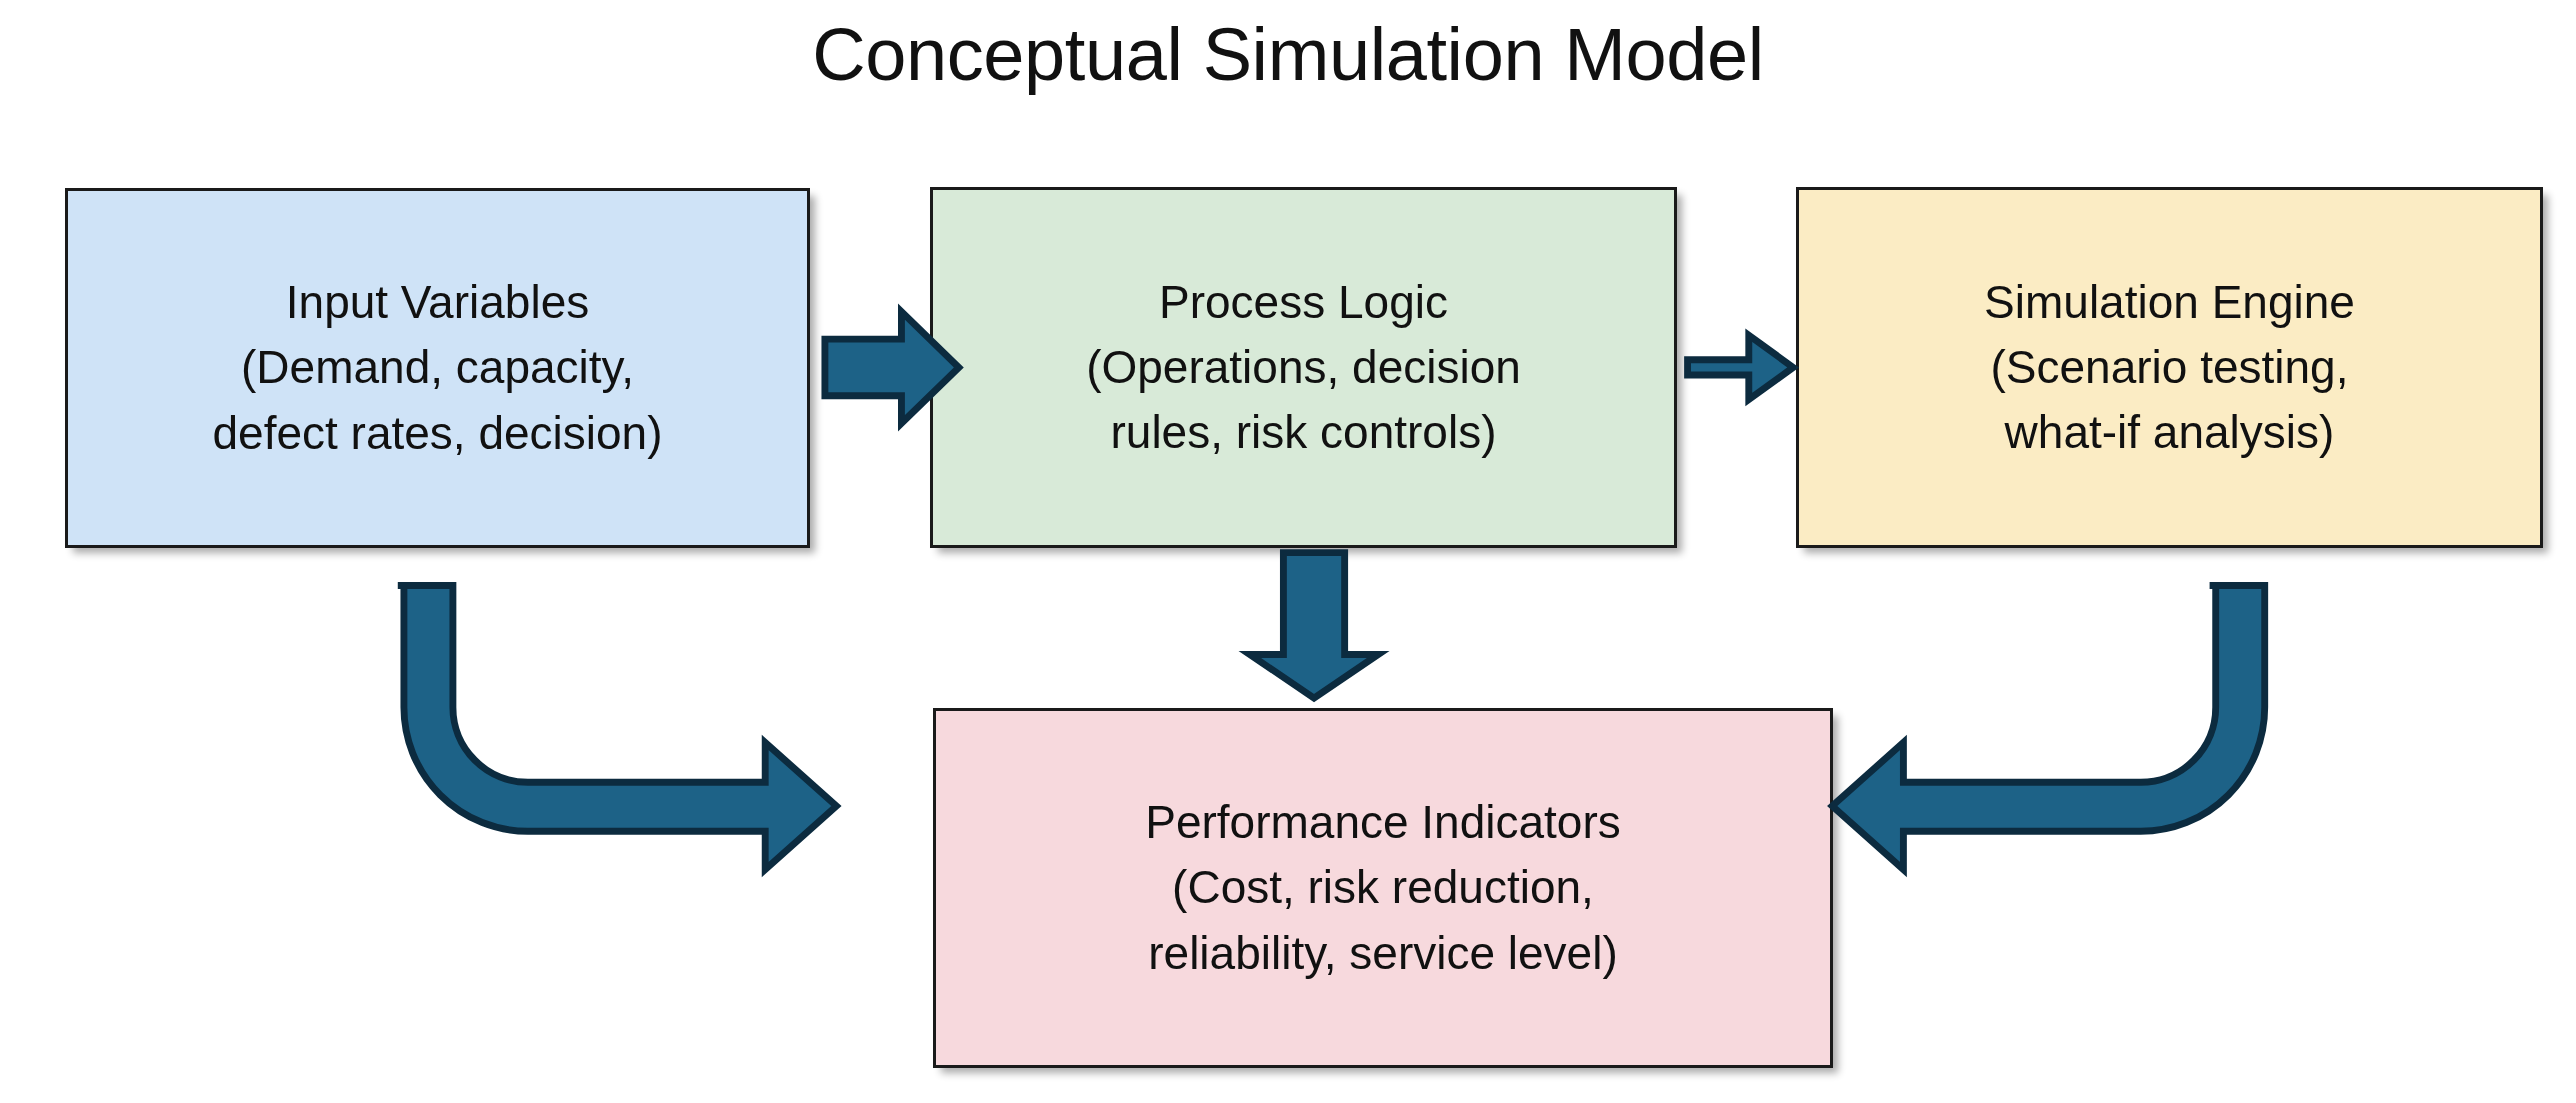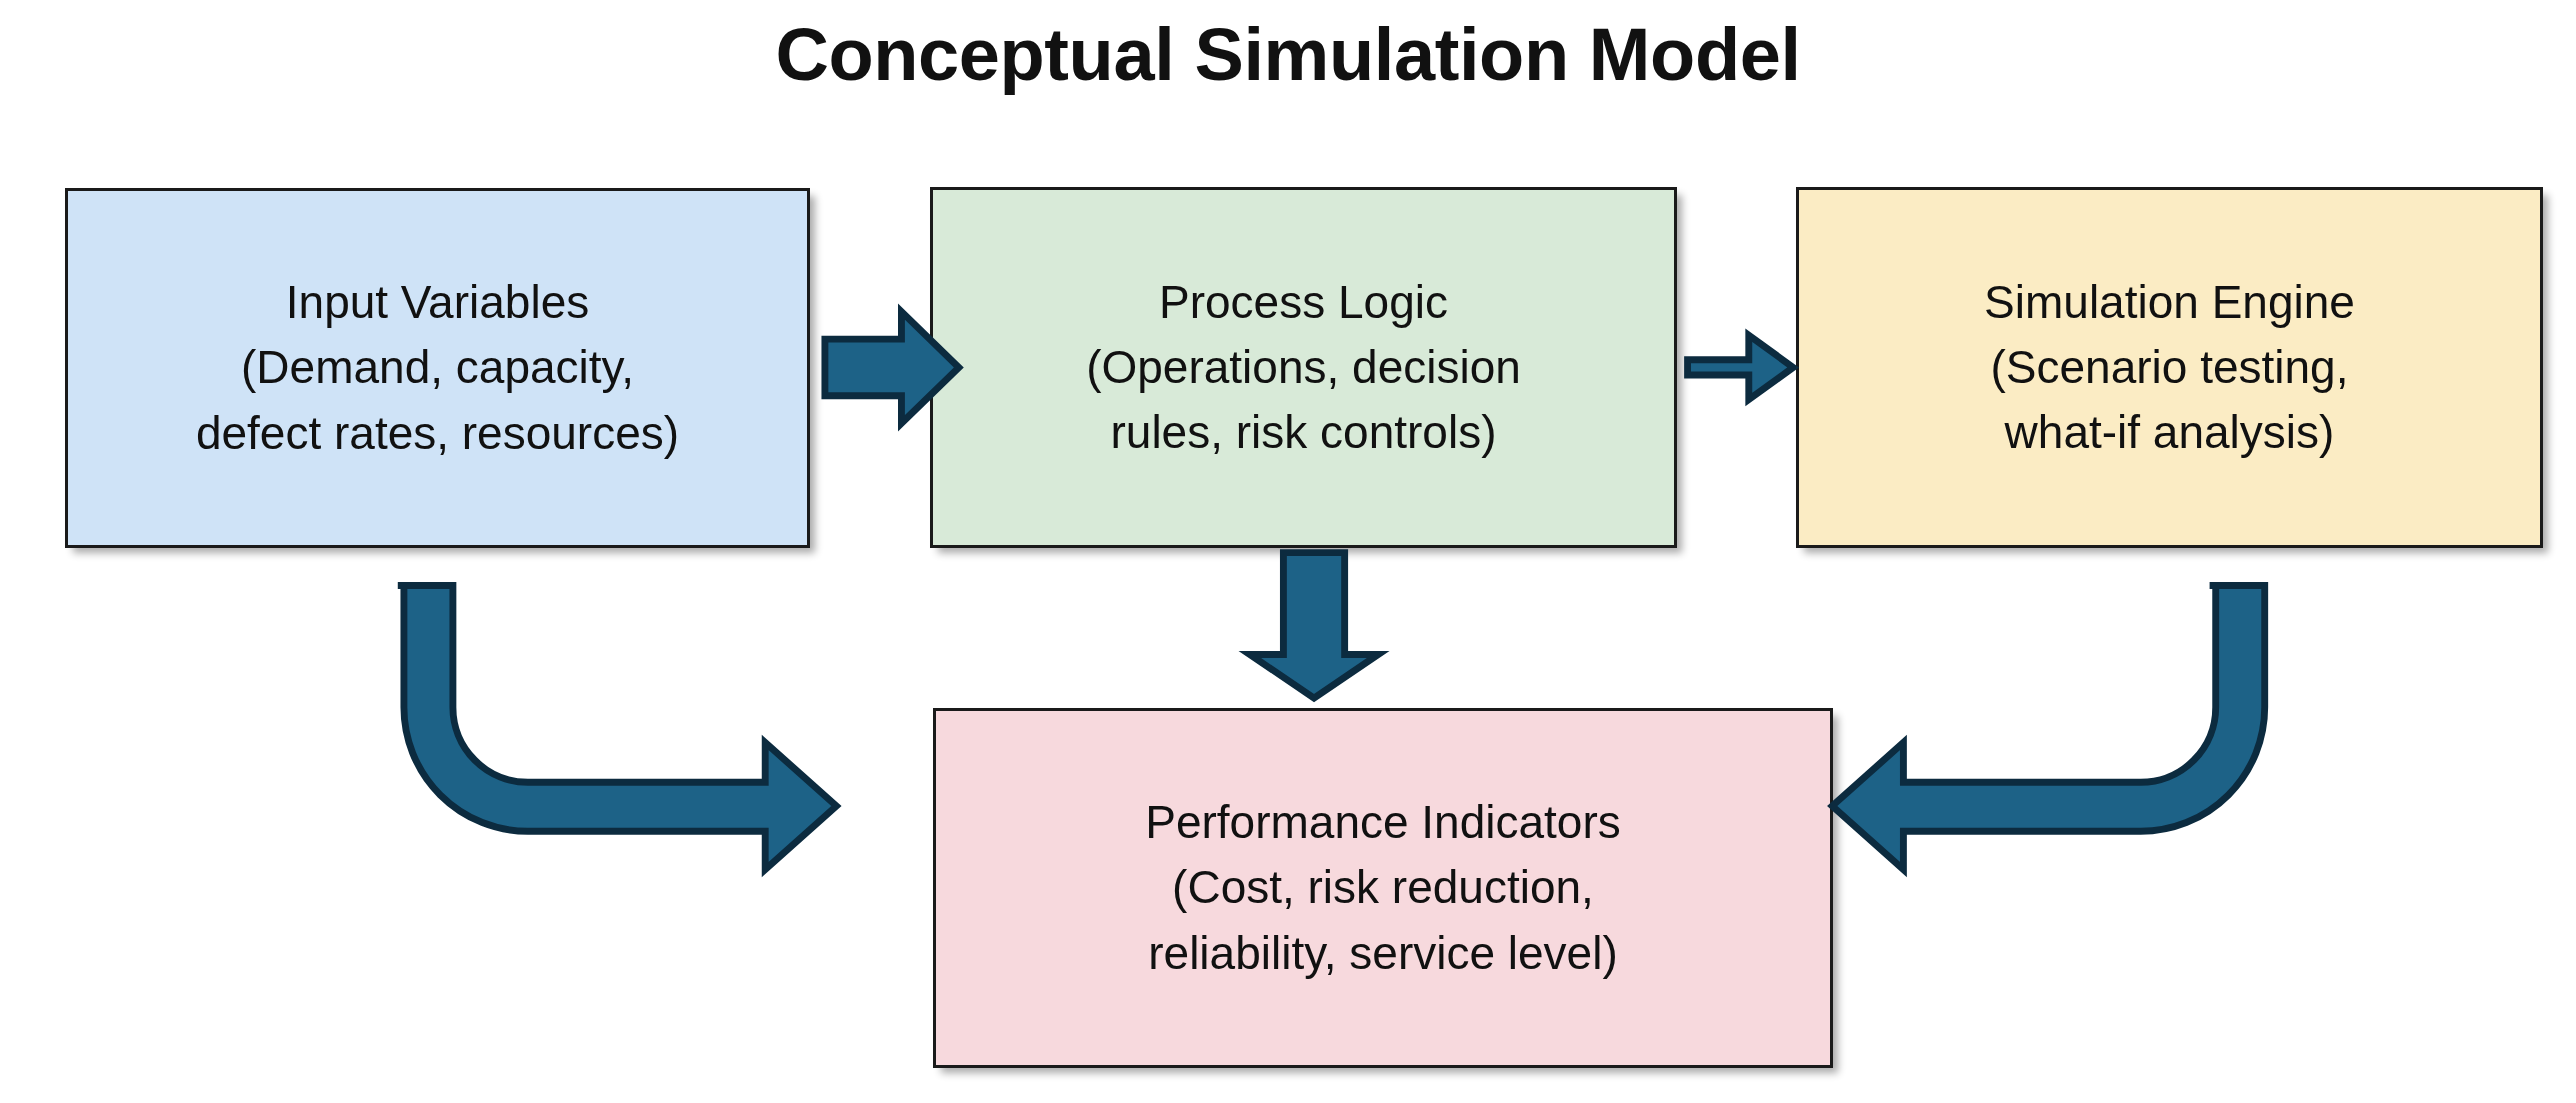--- a/index.html
+++ b/index.html
@@ -31,7 +31,7 @@
     width: 2576px;
     text-align: center;
     font-size: 74px;
-    font-weight: bold;
+    font-weight: normal;
     color: #111111;
     letter-spacing: -0.4px;
     line-height: 1.1;

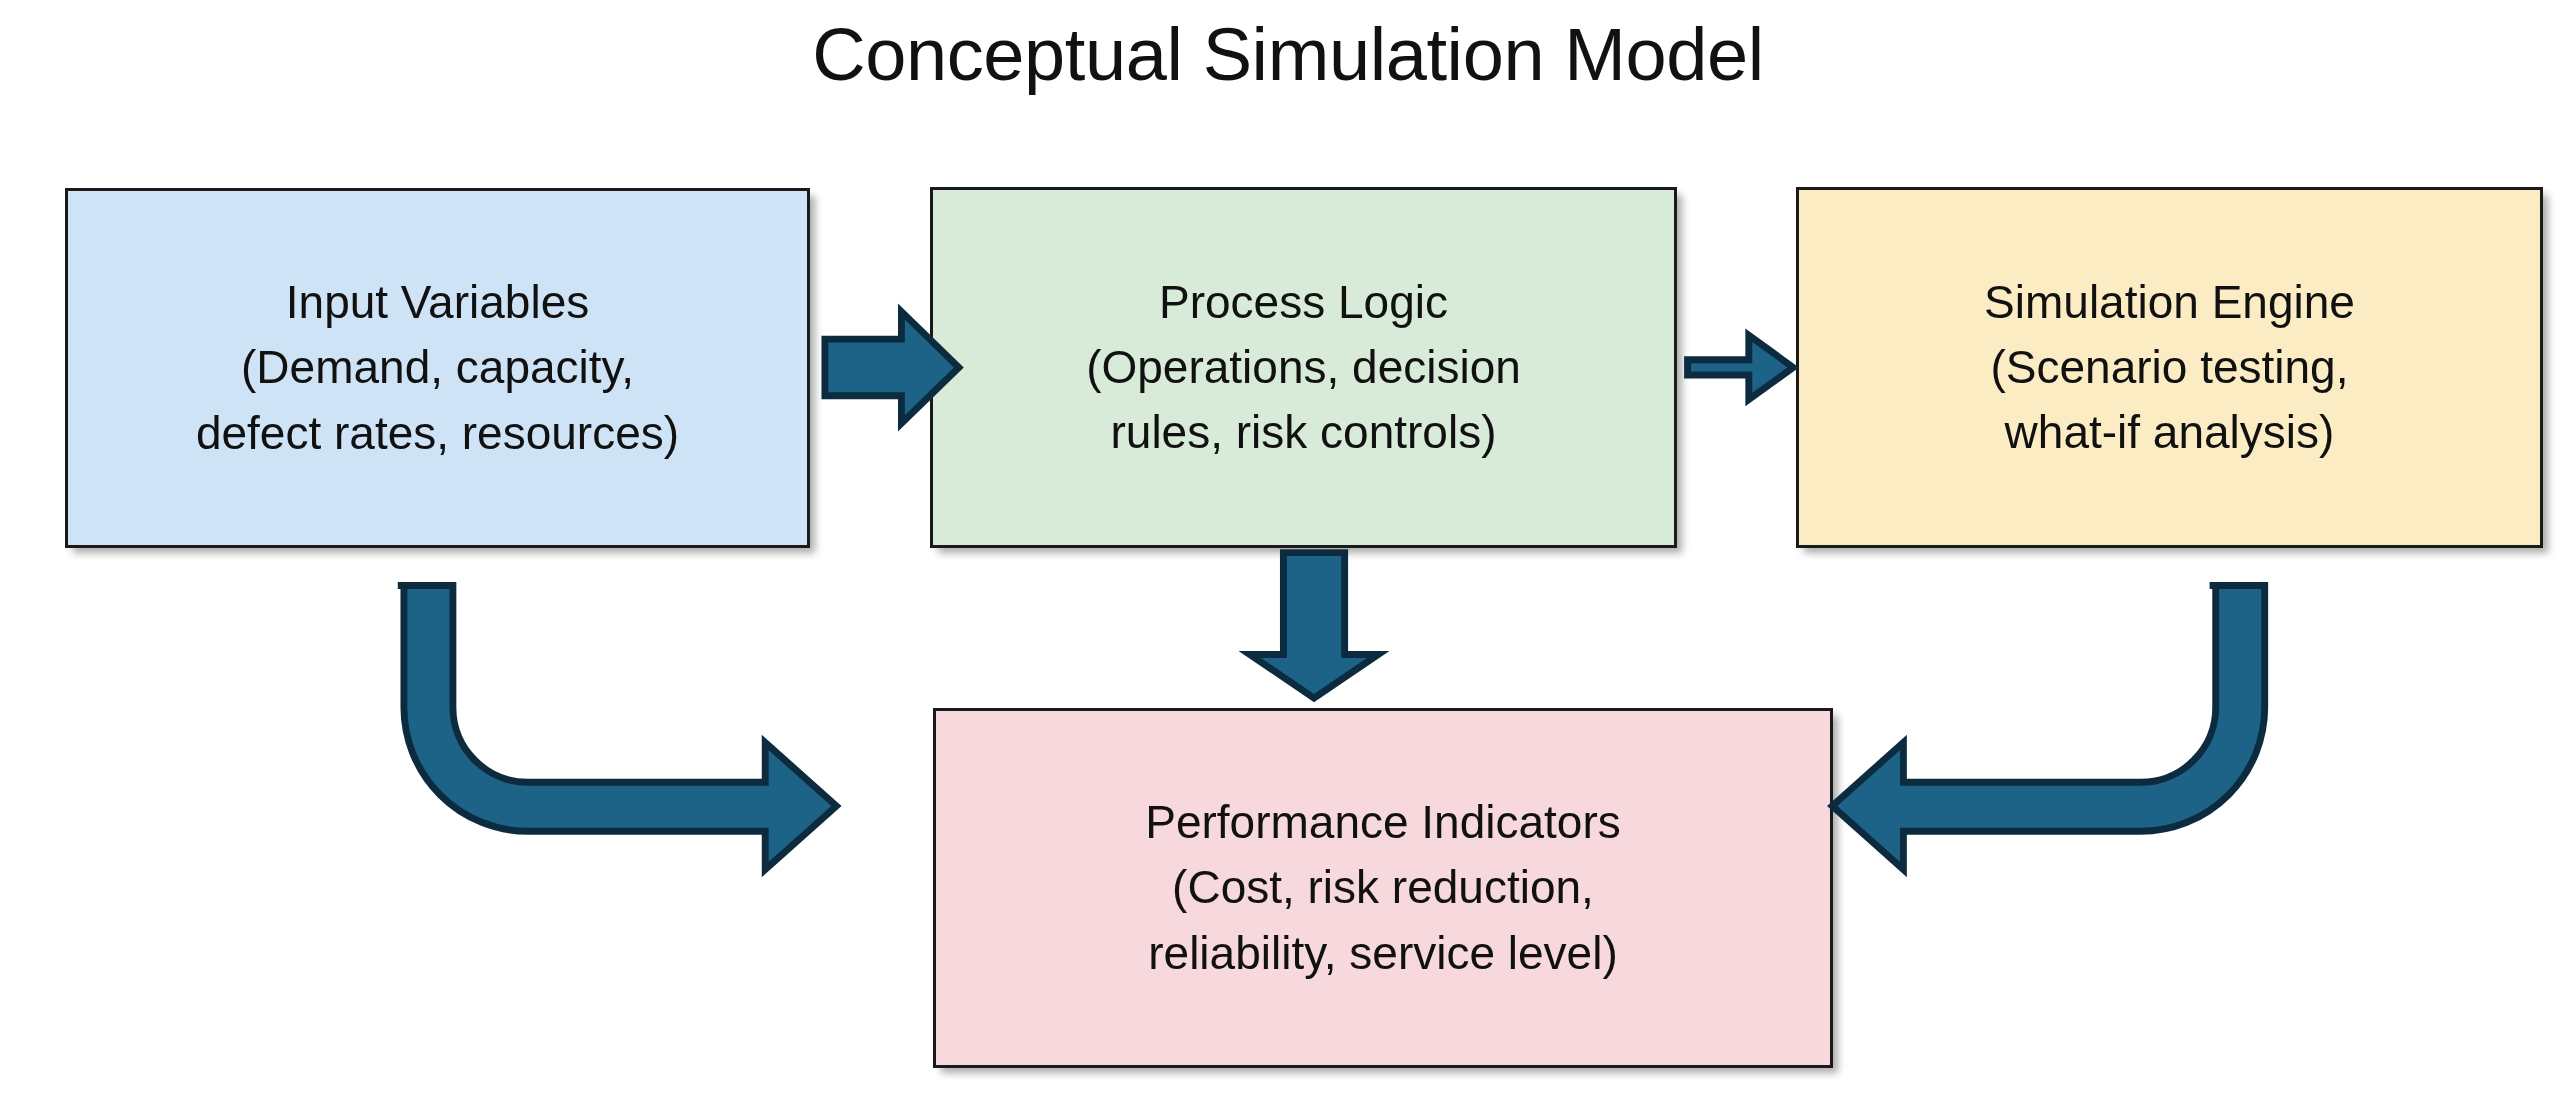--- a/index.html
+++ b/index.html
@@ -103,7 +103,7 @@
   <div class="node-box" id="box-input-variables">
     <div class="node-label">Input Variables
 (Demand, capacity,
-defect rates, resources)</div>
+defect rates, decision)</div>
   </div>
 
   <div class="node-box" id="box-simulation-engine">

